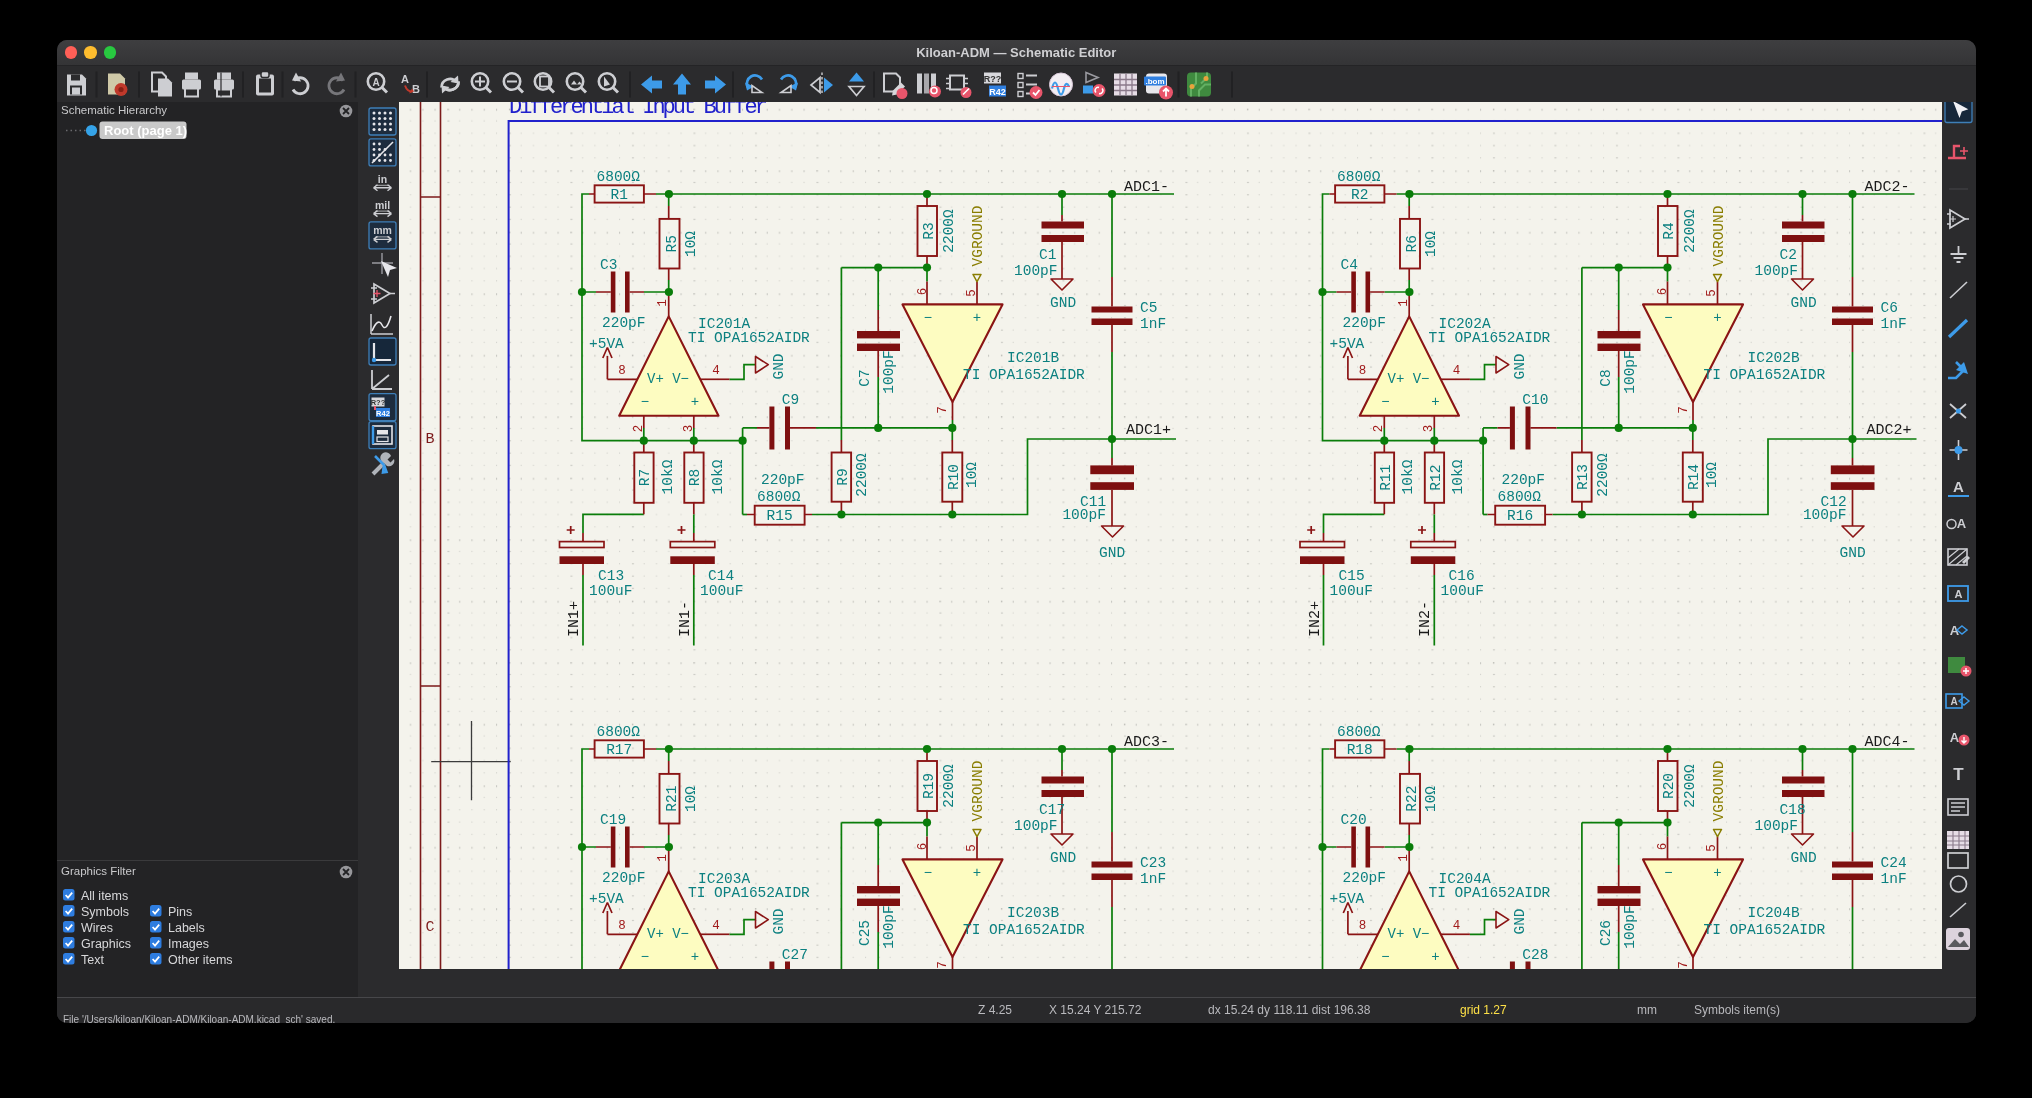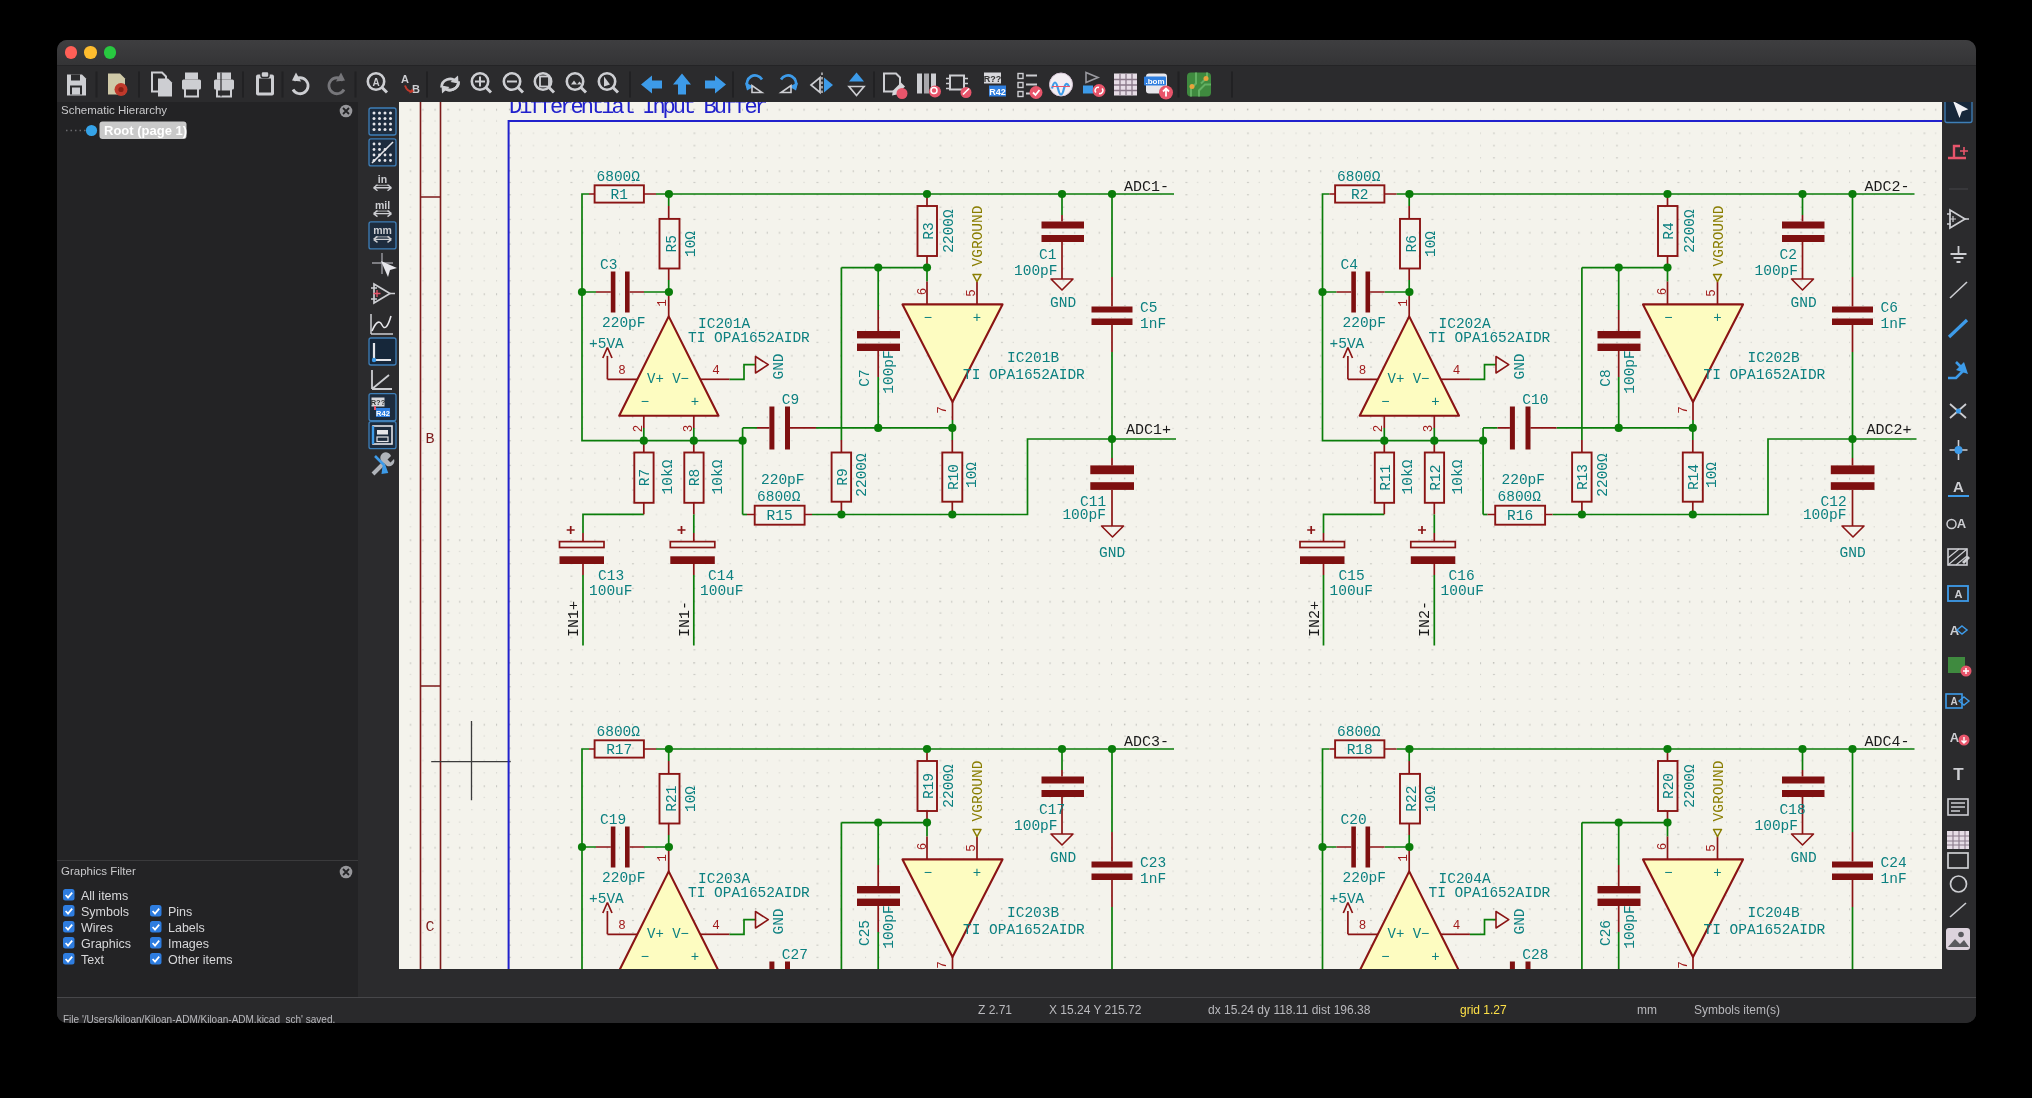--- a/index.html
+++ b/index.html
@@ -2,6 +2,7 @@
 <html><head><meta charset="utf-8"><style>*{margin:0;padding:0;box-sizing:border-box}body{width:2032px;height:1098px;background:#000;overflow:hidden;font-family:"Liberation Sans",sans-serif}.win{position:absolute;left:57px;top:40px;width:1918.5px;height:983px;background:#2b2b2d;border-radius:10px;overflow:hidden}.tbar{position:absolute;left:0;top:0;width:100%;height:25.5px;background:linear-gradient(#3e3e40,#343436);border-bottom:1px solid #242426}.tl{position:absolute;top:46.5px;width:12.4px;height:12.4px;border-radius:50%}.title{position:absolute;top:45px;left:0;width:100%;text-align:center;font-size:13px;font-weight:bold;color:#cfcfd2}.abs{position:absolute}.hdr{font-size:11.5px;color:#c9c9cb}</style></head><body>
 <div class="win">
     <div class="tbar"></div>
+    <div class="title" style="top:5px">Kiloan-ADM — Schematic Editor</div>
     <div class="tl" style="left:7.8px;top:6.3px;background:#ff5f57"></div>
     <div class="tl" style="left:27.3px;top:6.3px;background:#febc2e"></div>
     <div class="tl" style="left:46.8px;top:6.3px;background:#28c840"></div>

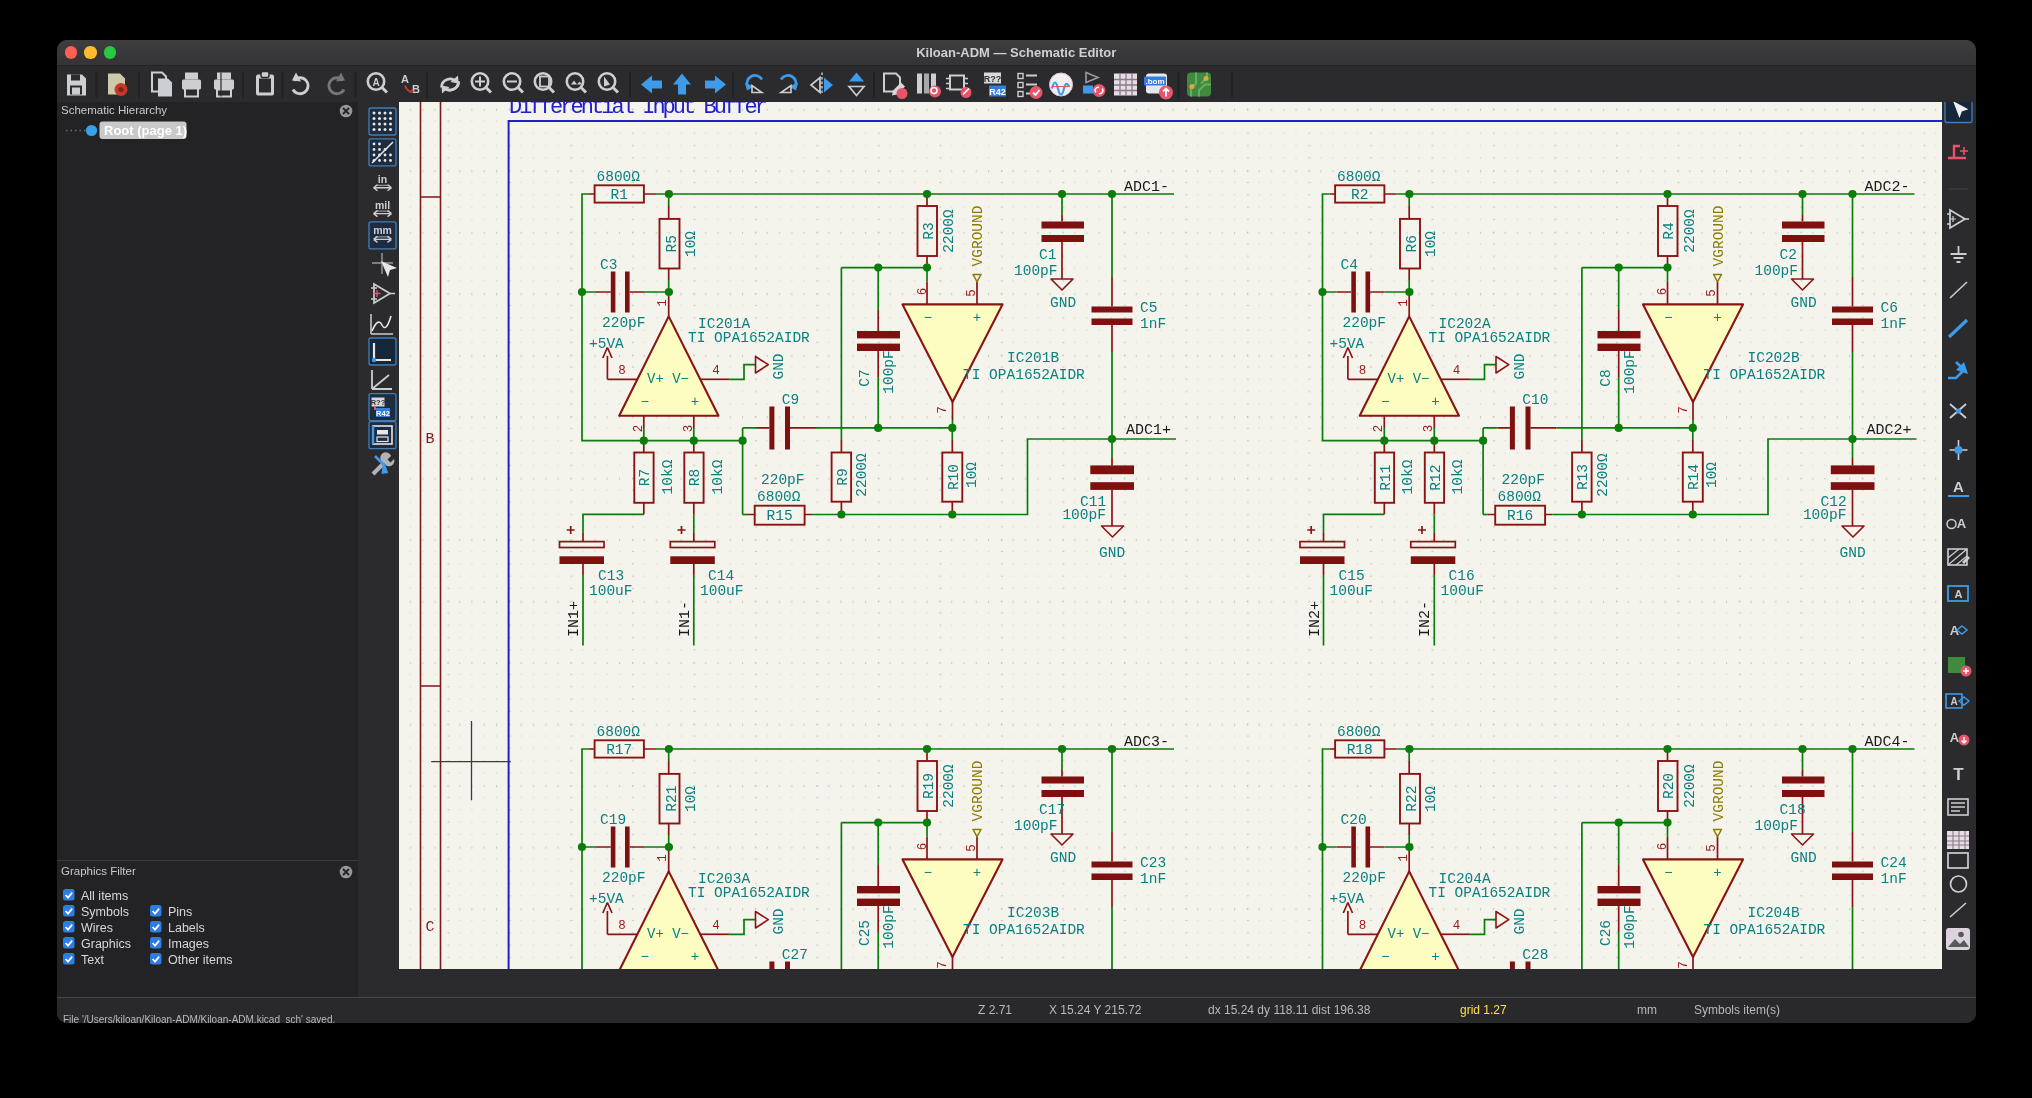--- a/index.html
+++ b/index.html
@@ -931,7 +931,7 @@
     </svg>
     <div class="abs" style="left:0;top:957px;width:1918.5px;height:26px;background:#29292b;border-top:1px solid #47474a"></div>
     <div class="abs" style="left:6px;font-size:10px;color:#b9b9bd;top:974px">File '/Users/kiloan/Kiloan-ADM/Kiloan-ADM.kicad_sch' saved.</div>
-    <div class="abs" style="left:921px;font-size:12px;color:#b9b9bd;top:963px">Z 2.71</div>
+    <div class="abs" style="left:921px;font-size:12px;color:#b9b9bd;top:963px">Z 4.25</div>
     <div class="abs" style="left:992px;font-size:12px;color:#b9b9bd;top:963px">X 15.24  Y 215.72</div>
     <div class="abs" style="left:1151px;font-size:12px;color:#b9b9bd;top:963px">dx 15.24  dy 118.11  dist 196.38</div>
     <div class="abs" style="left:1403px;font-size:12px;color:#fde047;top:963px">grid 1.27</div>

